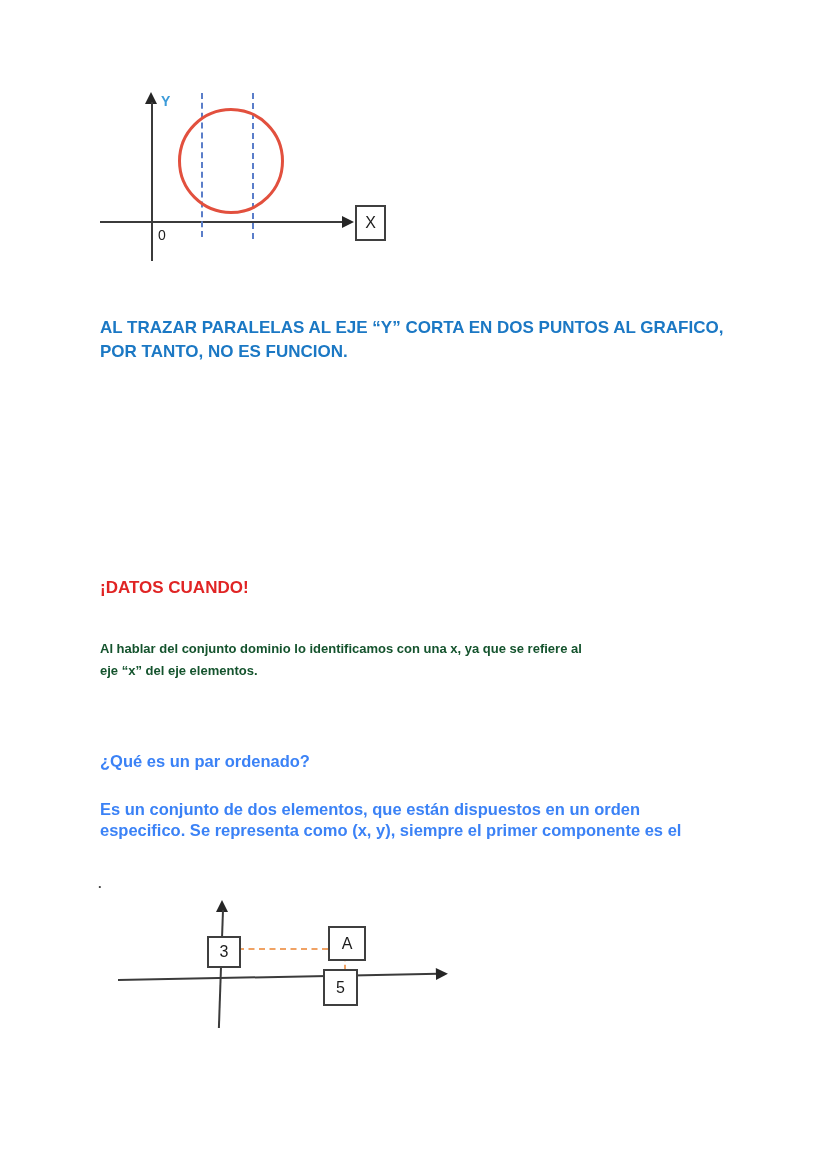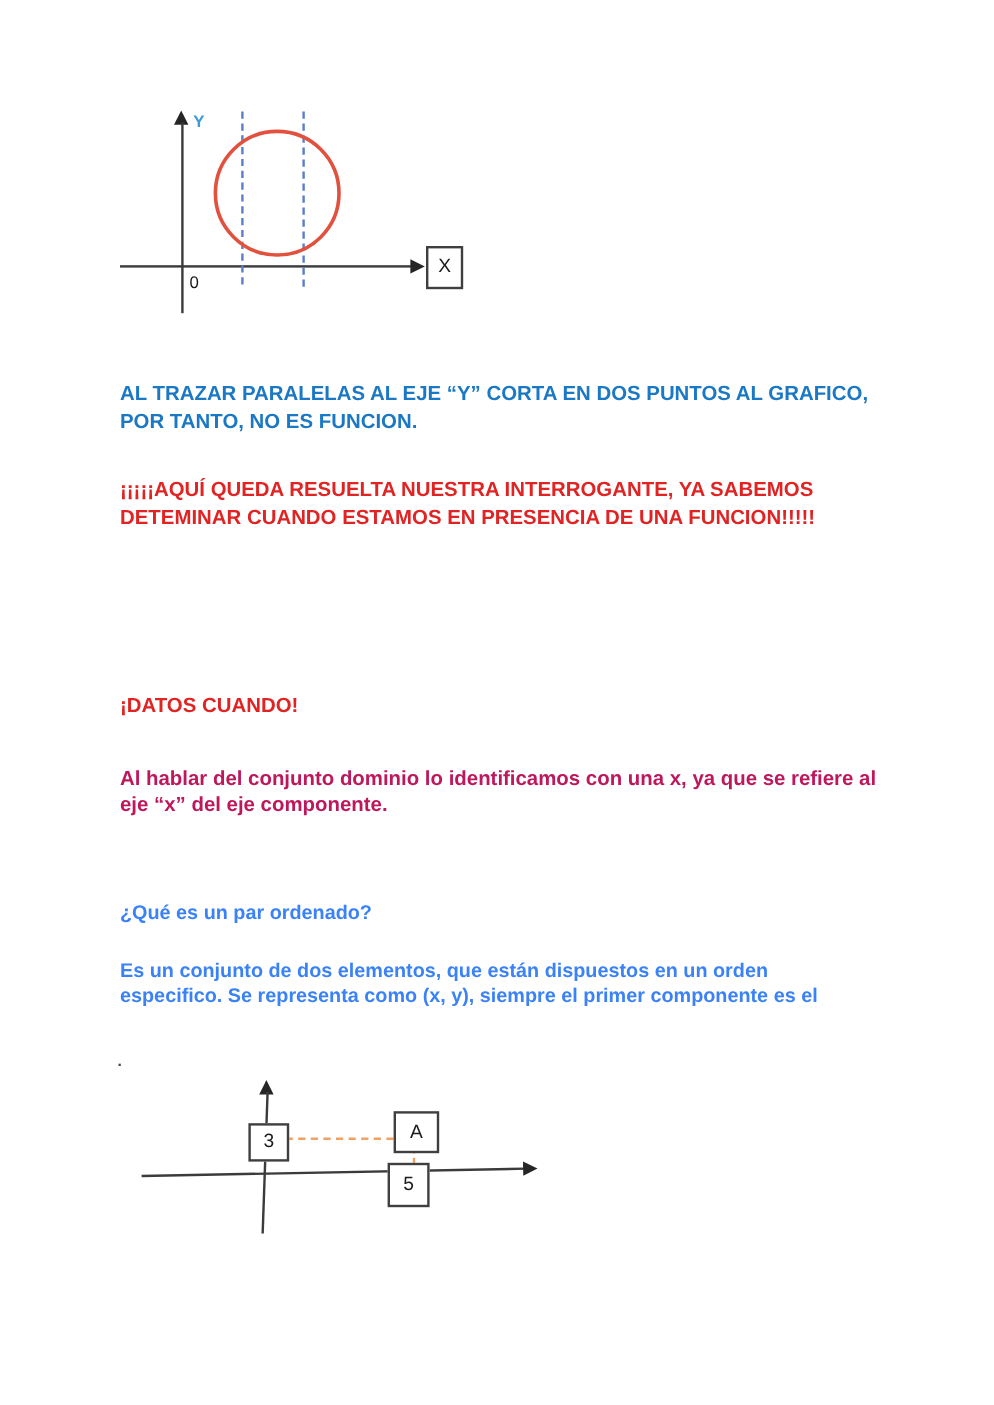--- a/index.html
+++ b/index.html
@@ -66,10 +66,6 @@
     <div>POR TANTO, NO ES FUNCION.</div>
   </div>
 
-  <div class="abs t-red" style="left:100px;top:396px;width:640px;">
-    <div>¡¡¡¡¡AQUÍ QUEDA RESUELTA NUESTRA INTERROGANTE, YA SABEMOS</div>
-    <div>DETEMINAR CUANDO ESTAMOS EN PRESENCIA DE UNA FUNCION!!!!!</div>
-  </div>
 
   <div class="abs t-red" style="left:100px;top:576px;">¡DATOS CUANDO!</div>
 

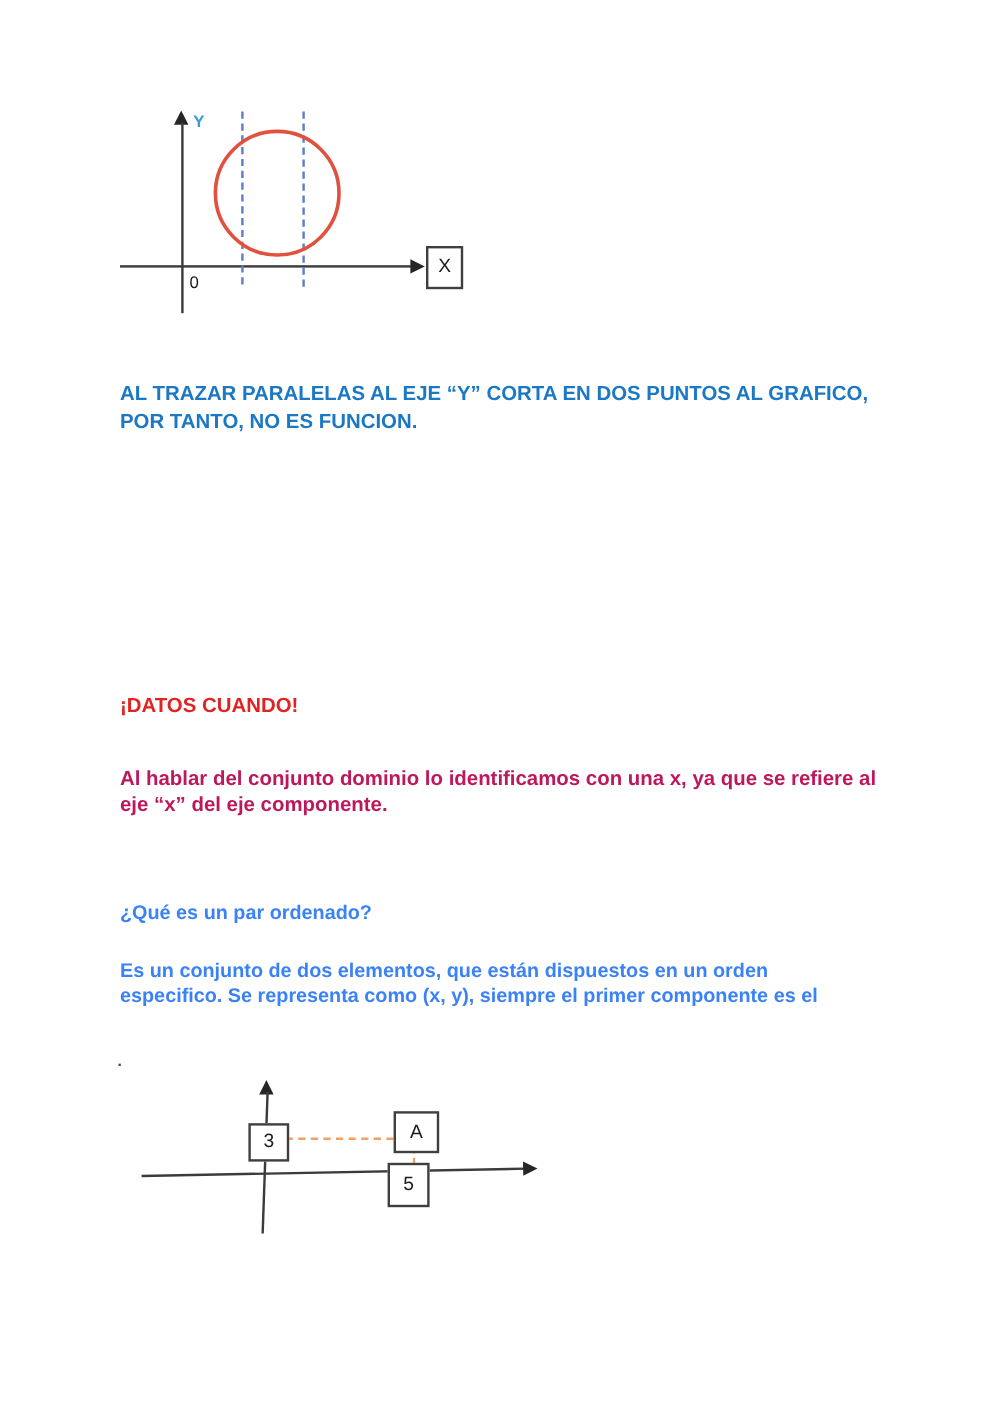--- a/index.html
+++ b/index.html
@@ -16,7 +16,7 @@
   
   .t-blue1{color:#1b78c4;font-size:17px;line-height:24px;}
   .t-red{color:#e02424;font-size:17px;line-height:24px;}
-  .t-blue2{color:#be185d;font-size:17px;line-height:22px;}
+  .t-blue2{color:#14532d;font-size:13px;line-height:22px;}
   .t-orange{color:#3b82f6;font-size:16.5px;line-height:20.5px;}
   .t-dot{color:#444444;font-size:13px;}
 

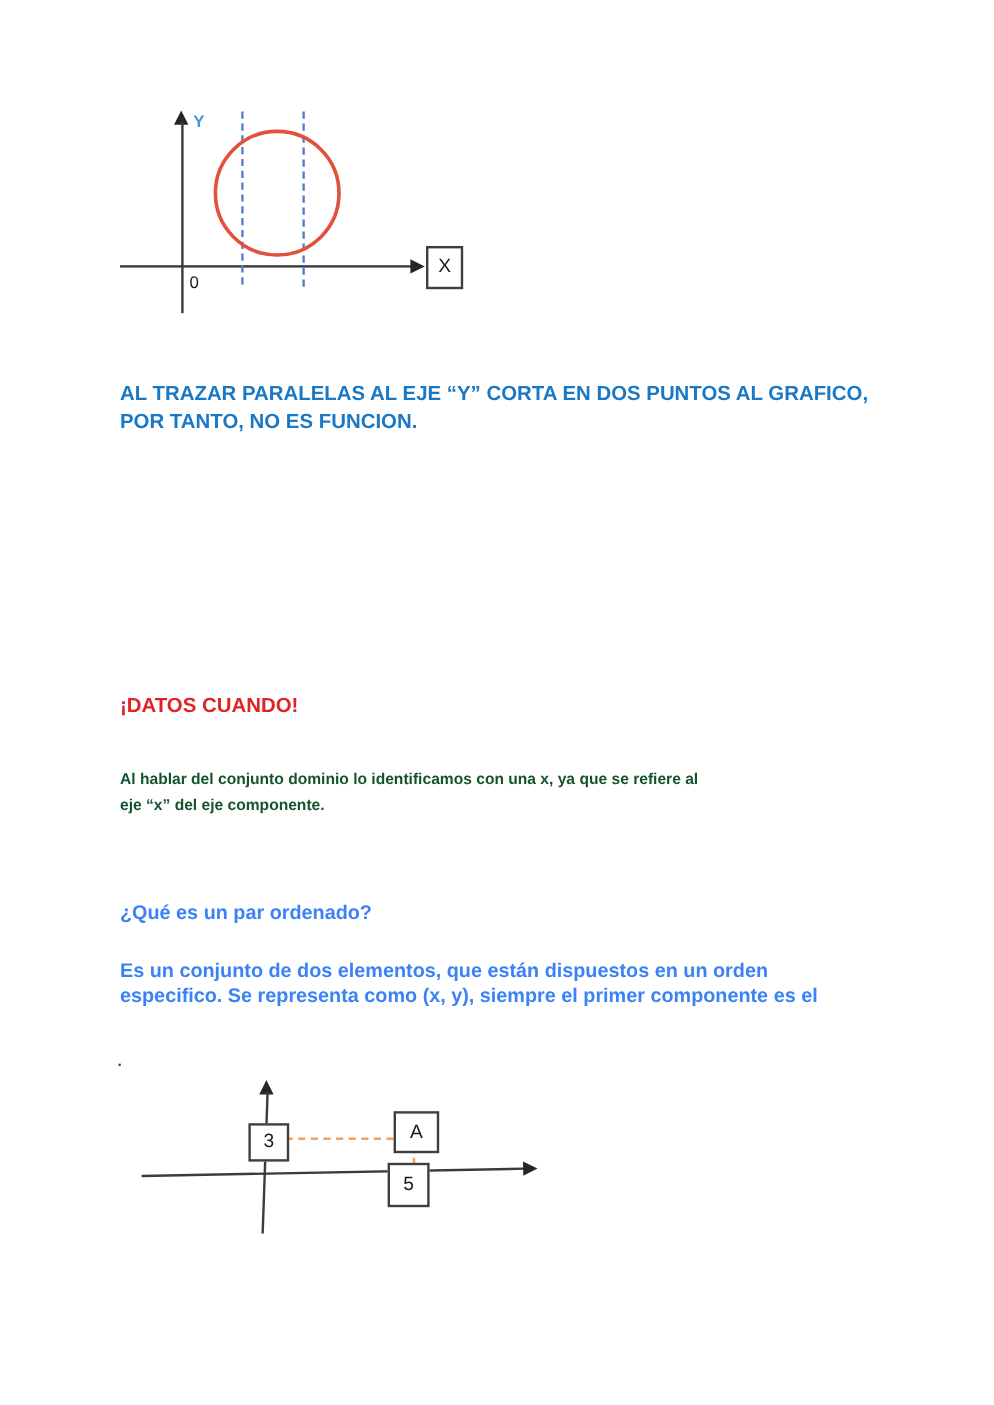--- a/index.html
+++ b/index.html
@@ -71,7 +71,7 @@
 
   <div class="abs t-blue2" style="left:100px;top:638px;width:640px;">
     <div>Al hablar del conjunto dominio lo identificamos con una x, ya que se refiere al</div>
-    <div>eje “x” del eje componente.</div>
+    <div>eje “x” del eje elementos.</div>
   </div>
 
 

